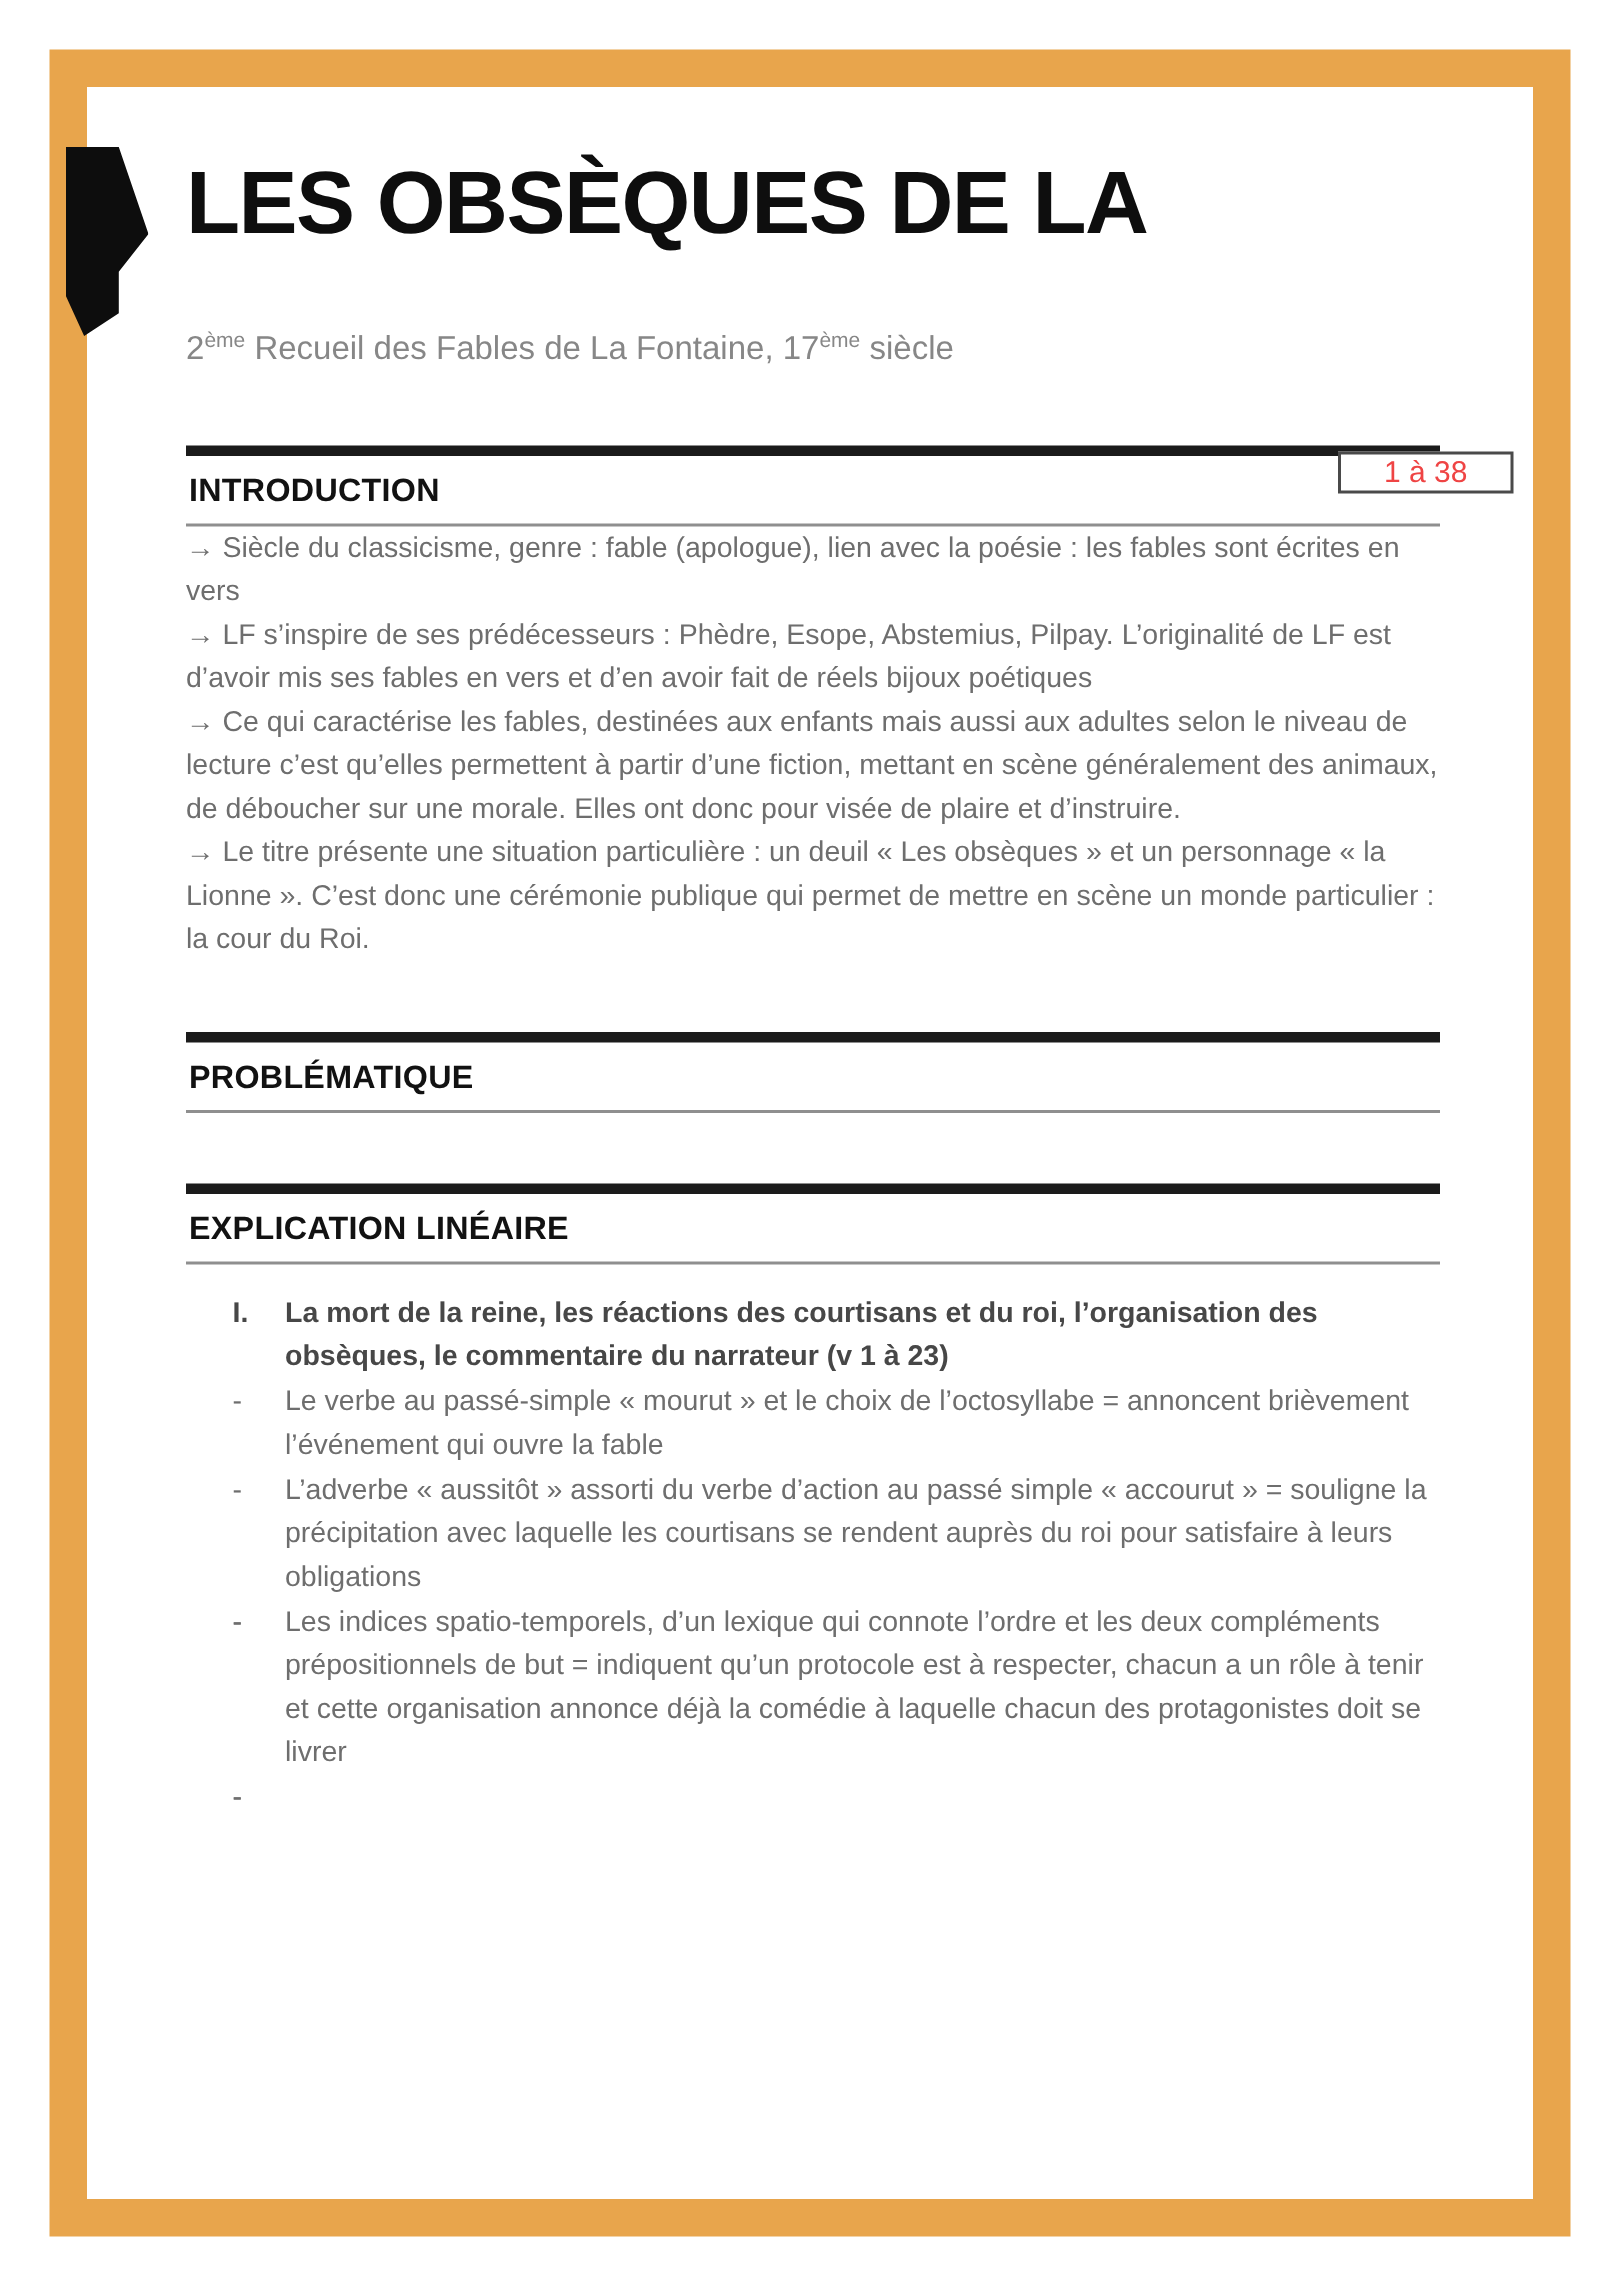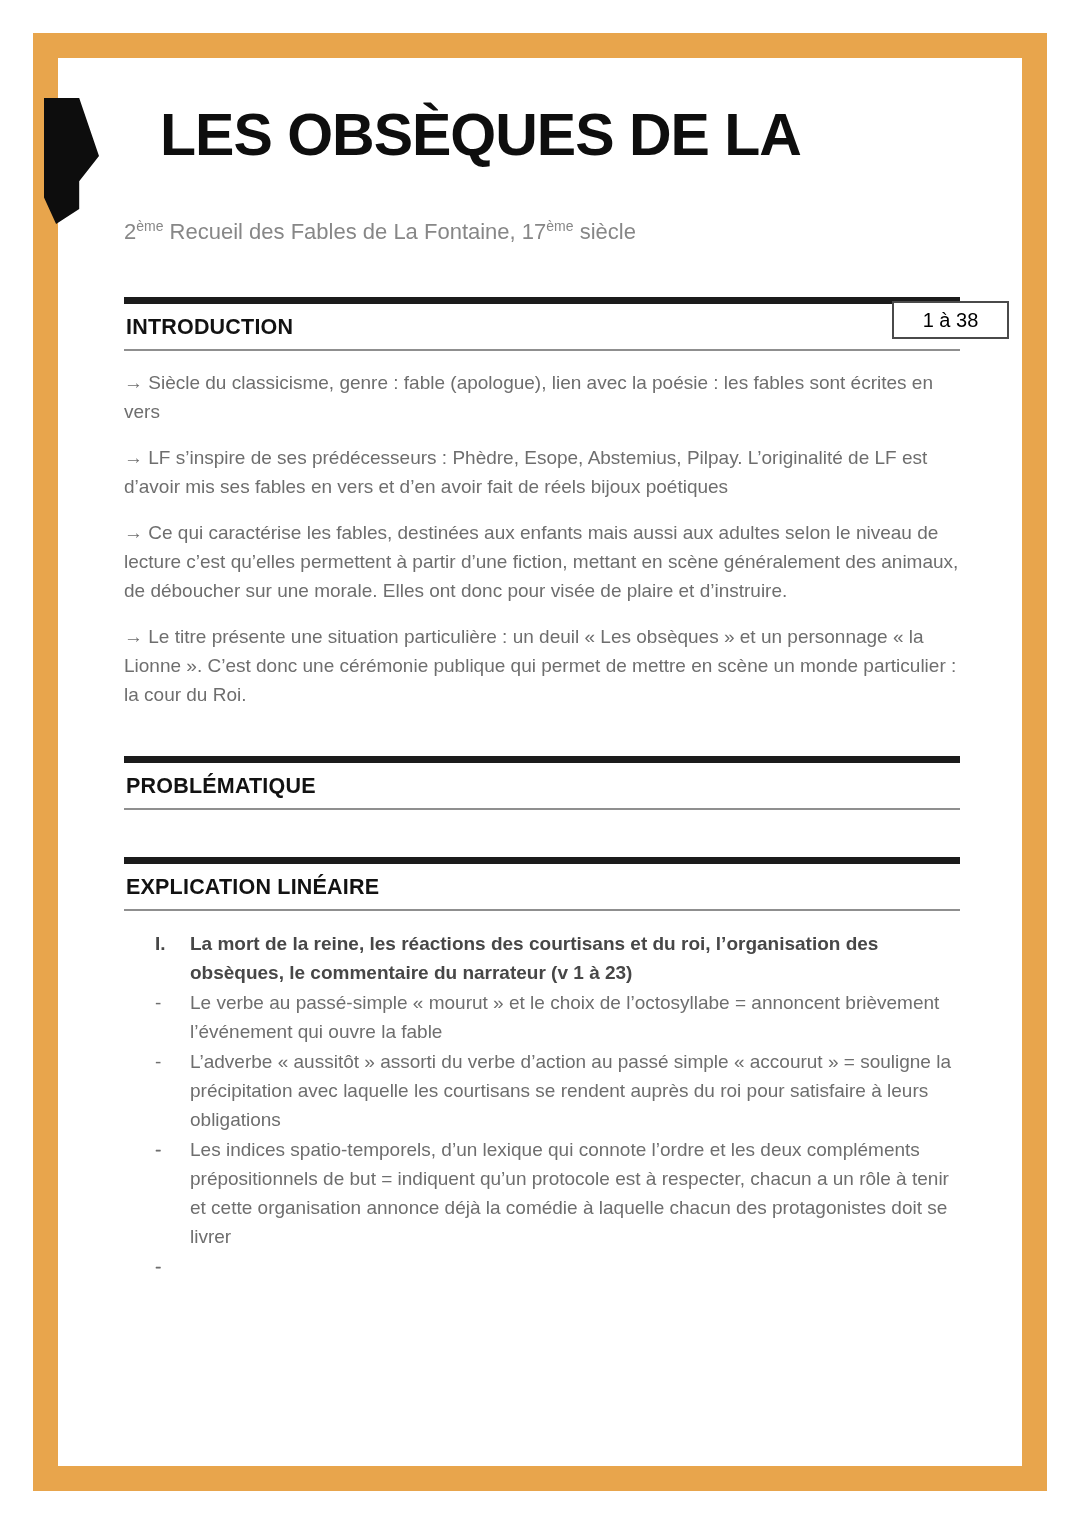--- a/index.html
+++ b/index.html
@@ -45,7 +45,7 @@
     letter-spacing: -1px;
     color: #0e0e0e;
   }
-  .doc-title .line { display: block; margin-left: 36px; }
+  .doc-title .line { display: block; }
 
   .subtitle {
     margin-top: 50px;

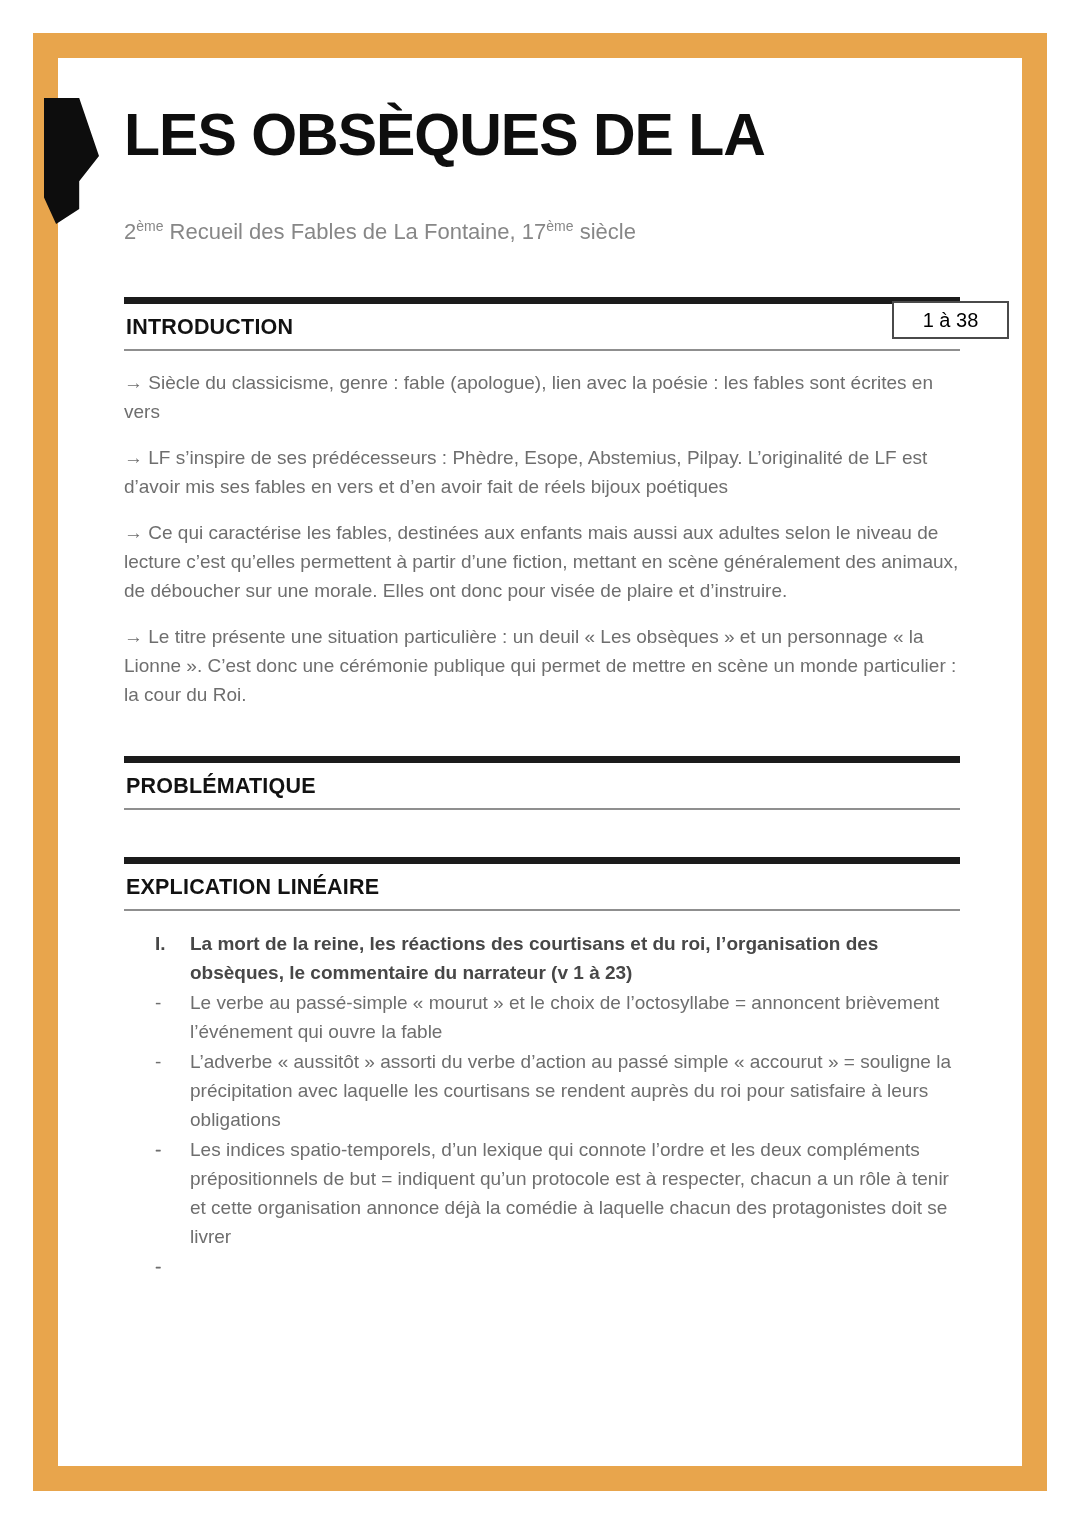--- a/index.html
+++ b/index.html
@@ -57,11 +57,11 @@
   .page-range {
     position: absolute;
     left: 768px; top: 243px;
-    width: 117px; height: 38px;
+    width: 117px; height: 28px;
     border: 2px solid #4a4a4a;
     display: flex; align-items: center; justify-content: center;
     font-size: 20px;
-    color: #000000;
+    color: #ef4444;
     background: #ffffff;
   }
 

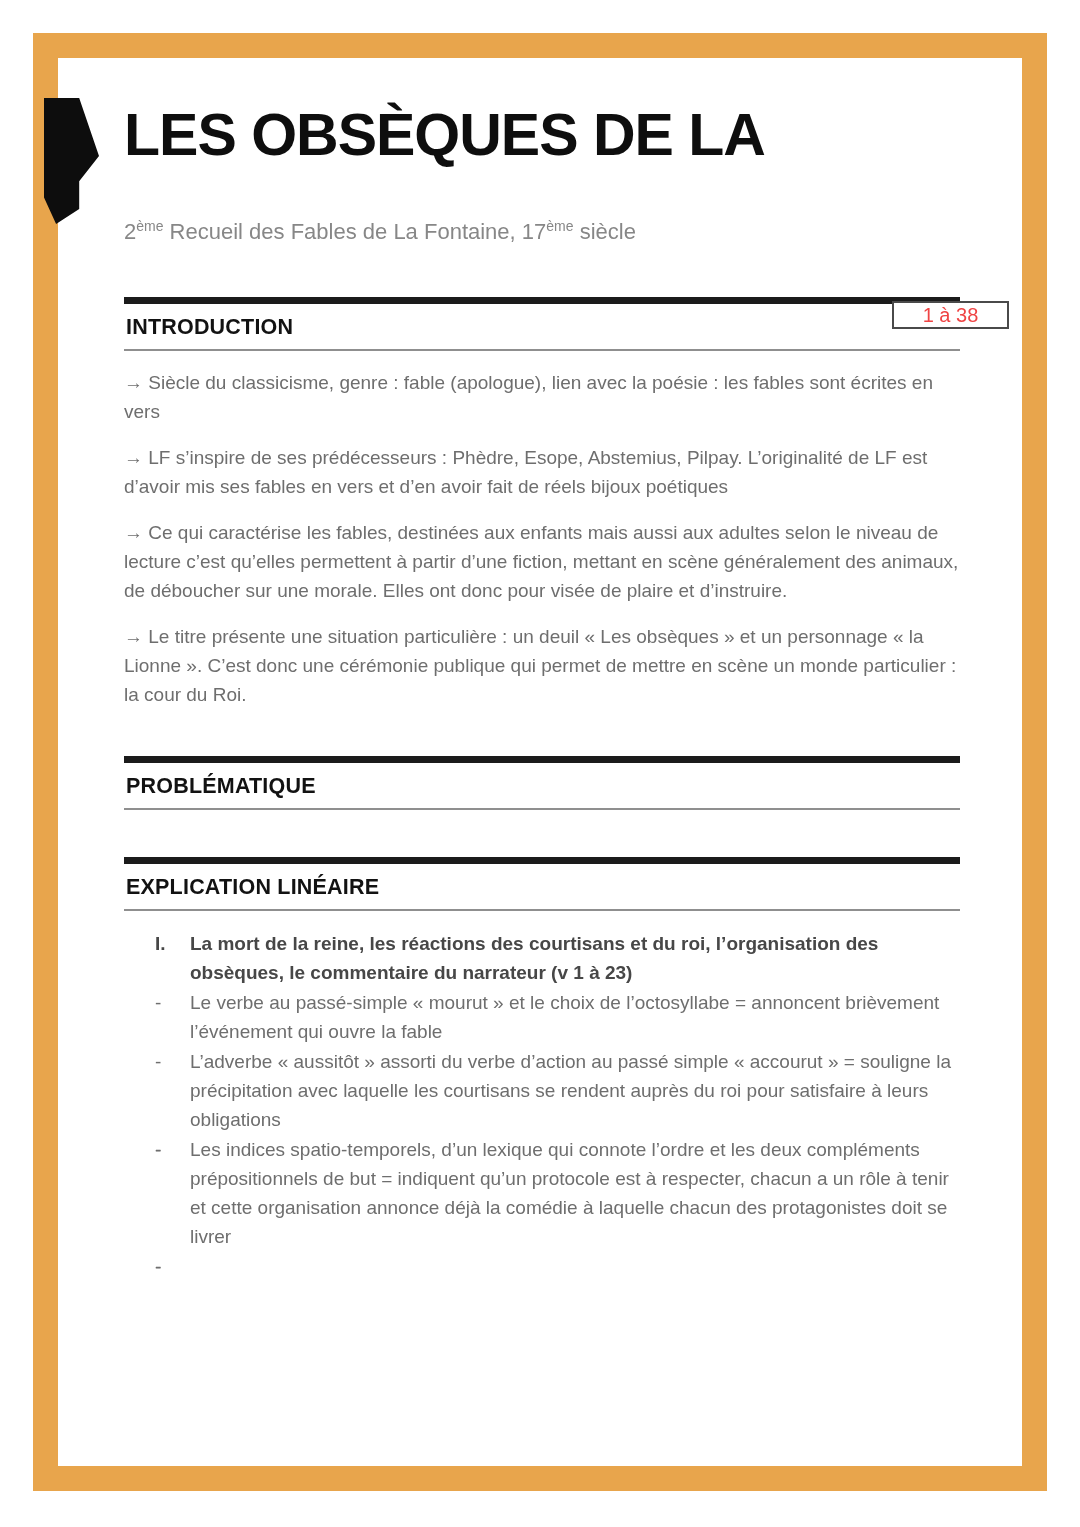--- a/index.html
+++ b/index.html
@@ -82,7 +82,6 @@
     font-size: 19px;
     line-height: 29px;
     color: #6e6e6e;
-    margin-top: 17px;
   }
 
   

